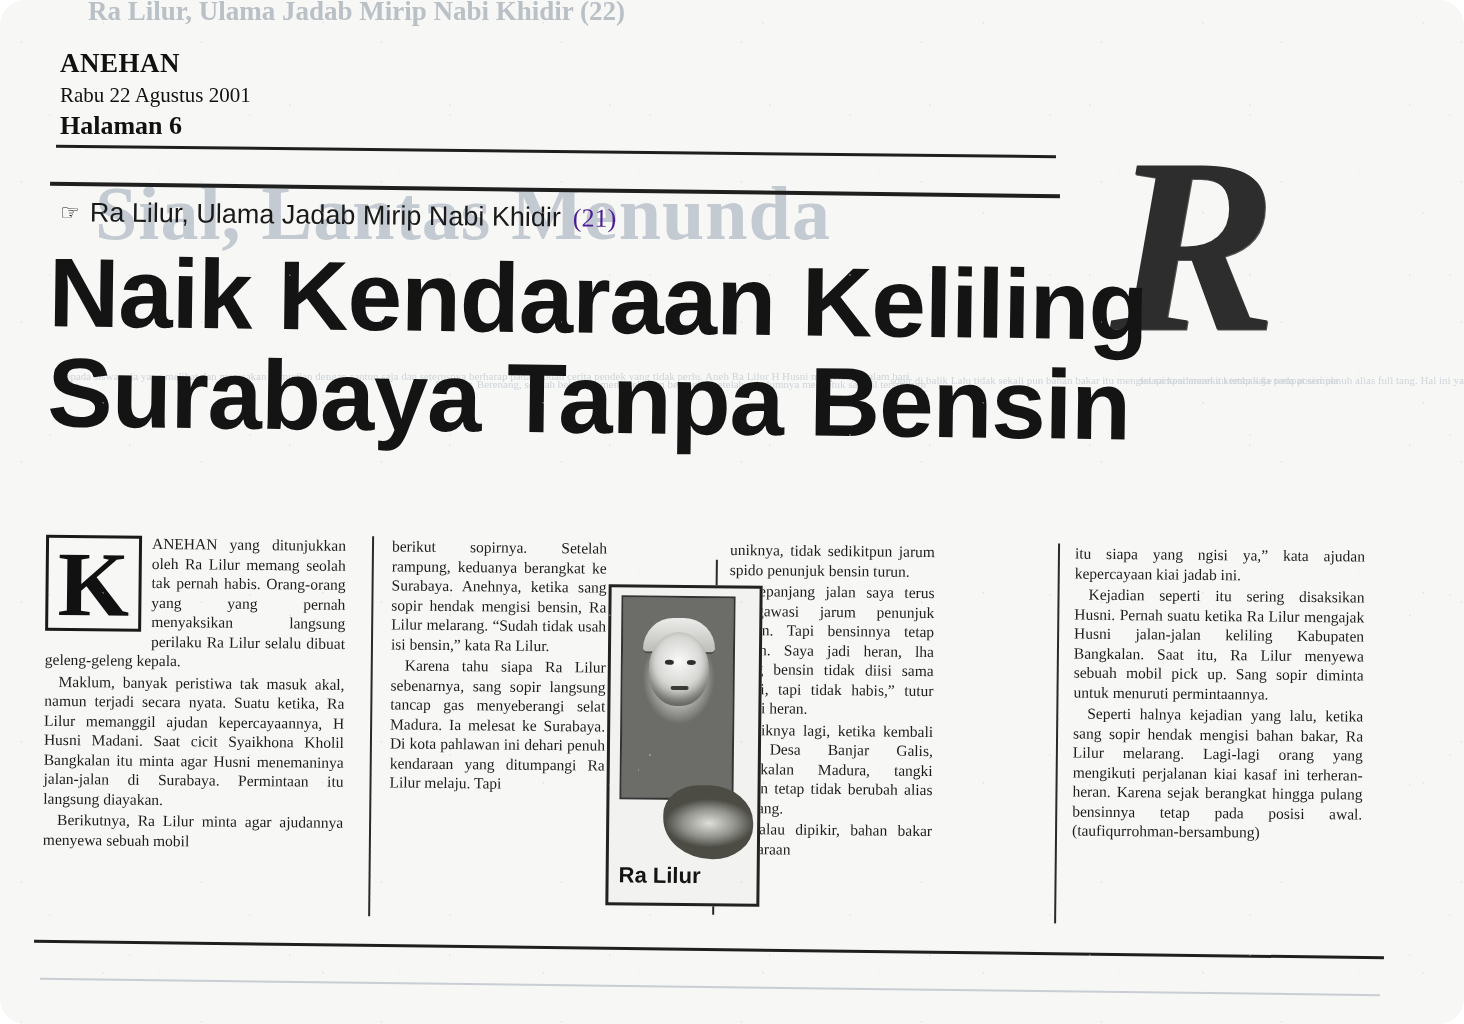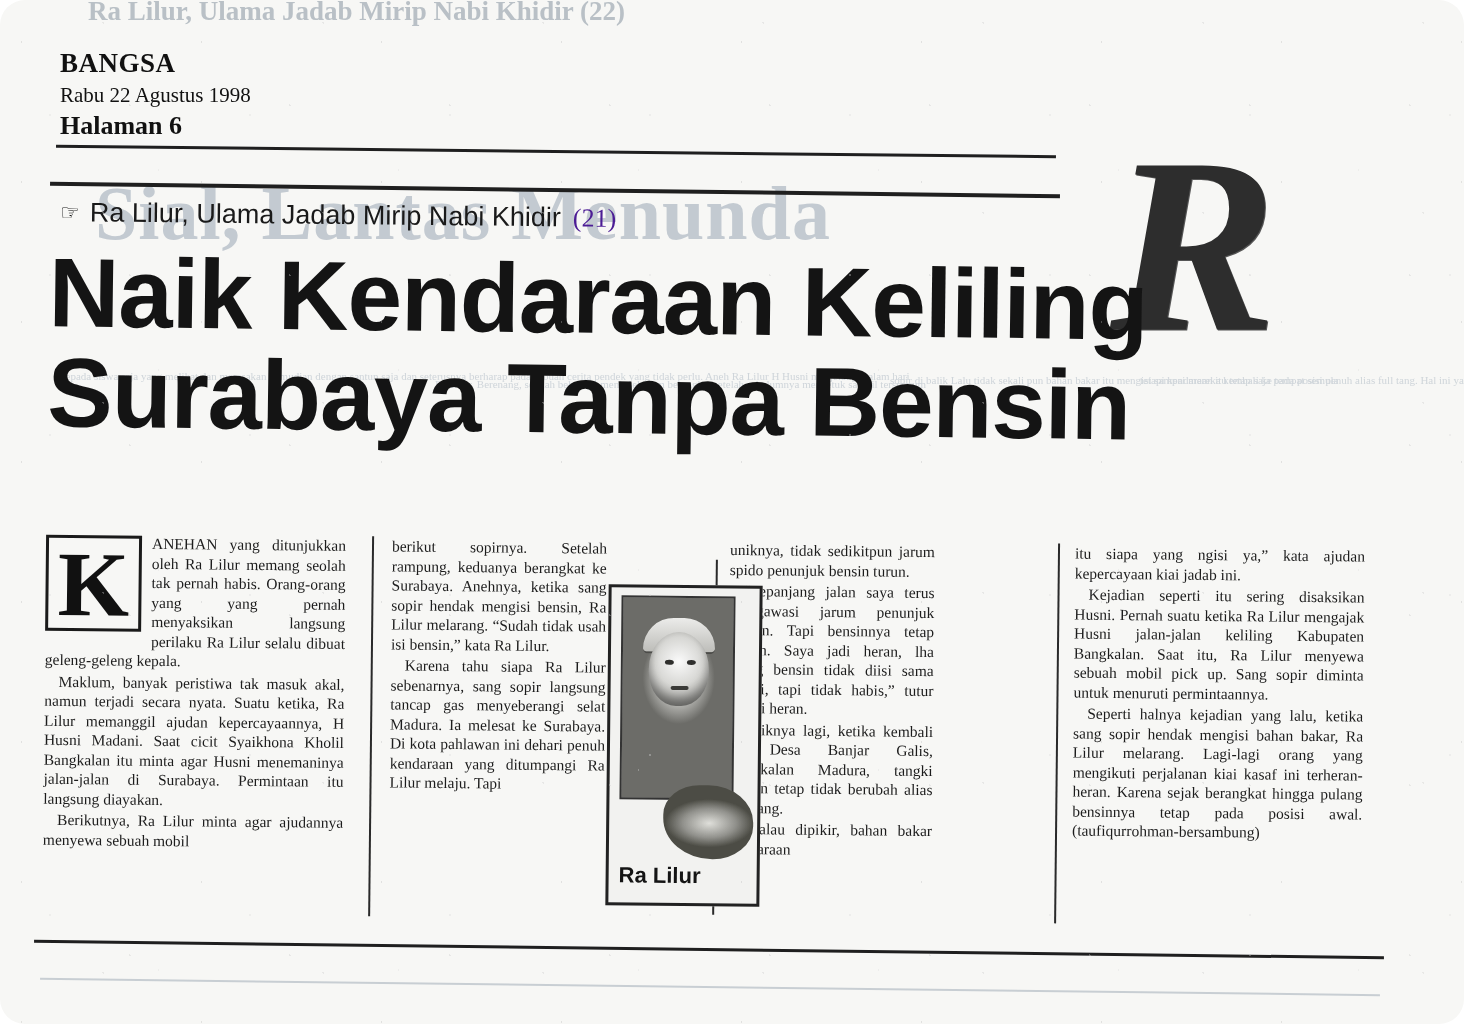--- a/index.html
+++ b/index.html
@@ -320,7 +320,7 @@
   <div class="bigR">R</div>
 
   <div class="masthead">
-    <div class="mast-title">BANGSA</div>
+    <div class="mast-title">ANEHAN</div>
     <div class="mast-date">Rabu 22 Agustus 1998</div>
     <div class="mast-page">Halaman 6</div>
   </div>

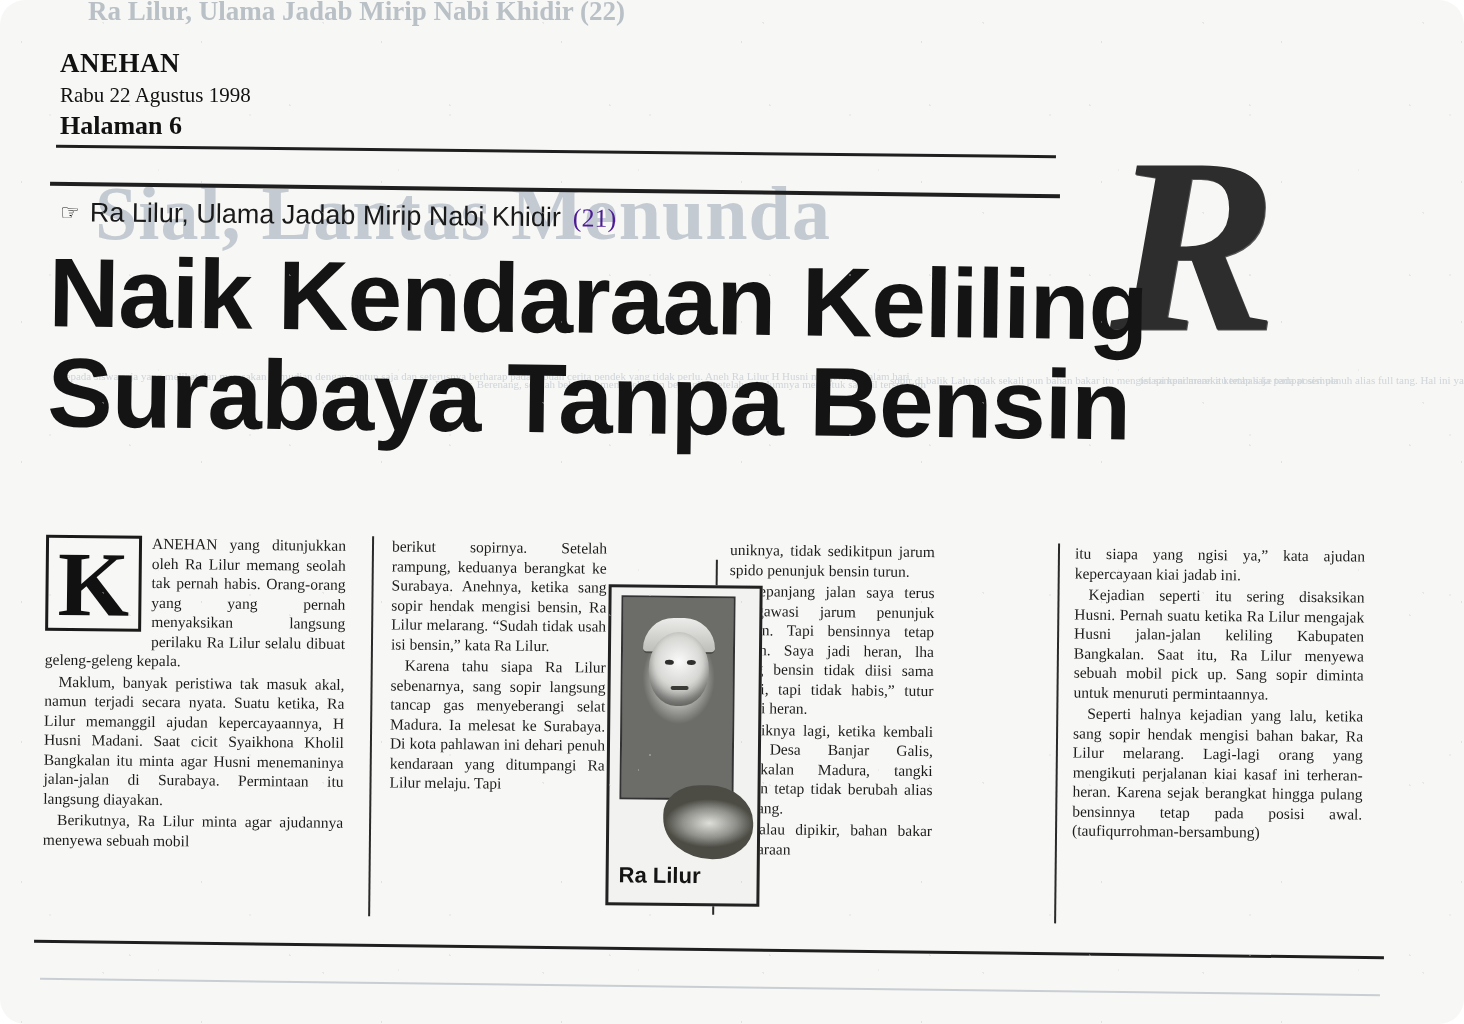--- a/index.html
+++ b/index.html
@@ -321,7 +321,7 @@
 
   <div class="masthead">
     <div class="mast-title">ANEHAN</div>
-    <div class="mast-date">Rabu 22 Agustus 1998</div>
+    <div class="mast-date">Rabu 22 Agustus 2001</div>
     <div class="mast-page">Halaman 6</div>
   </div>
 

